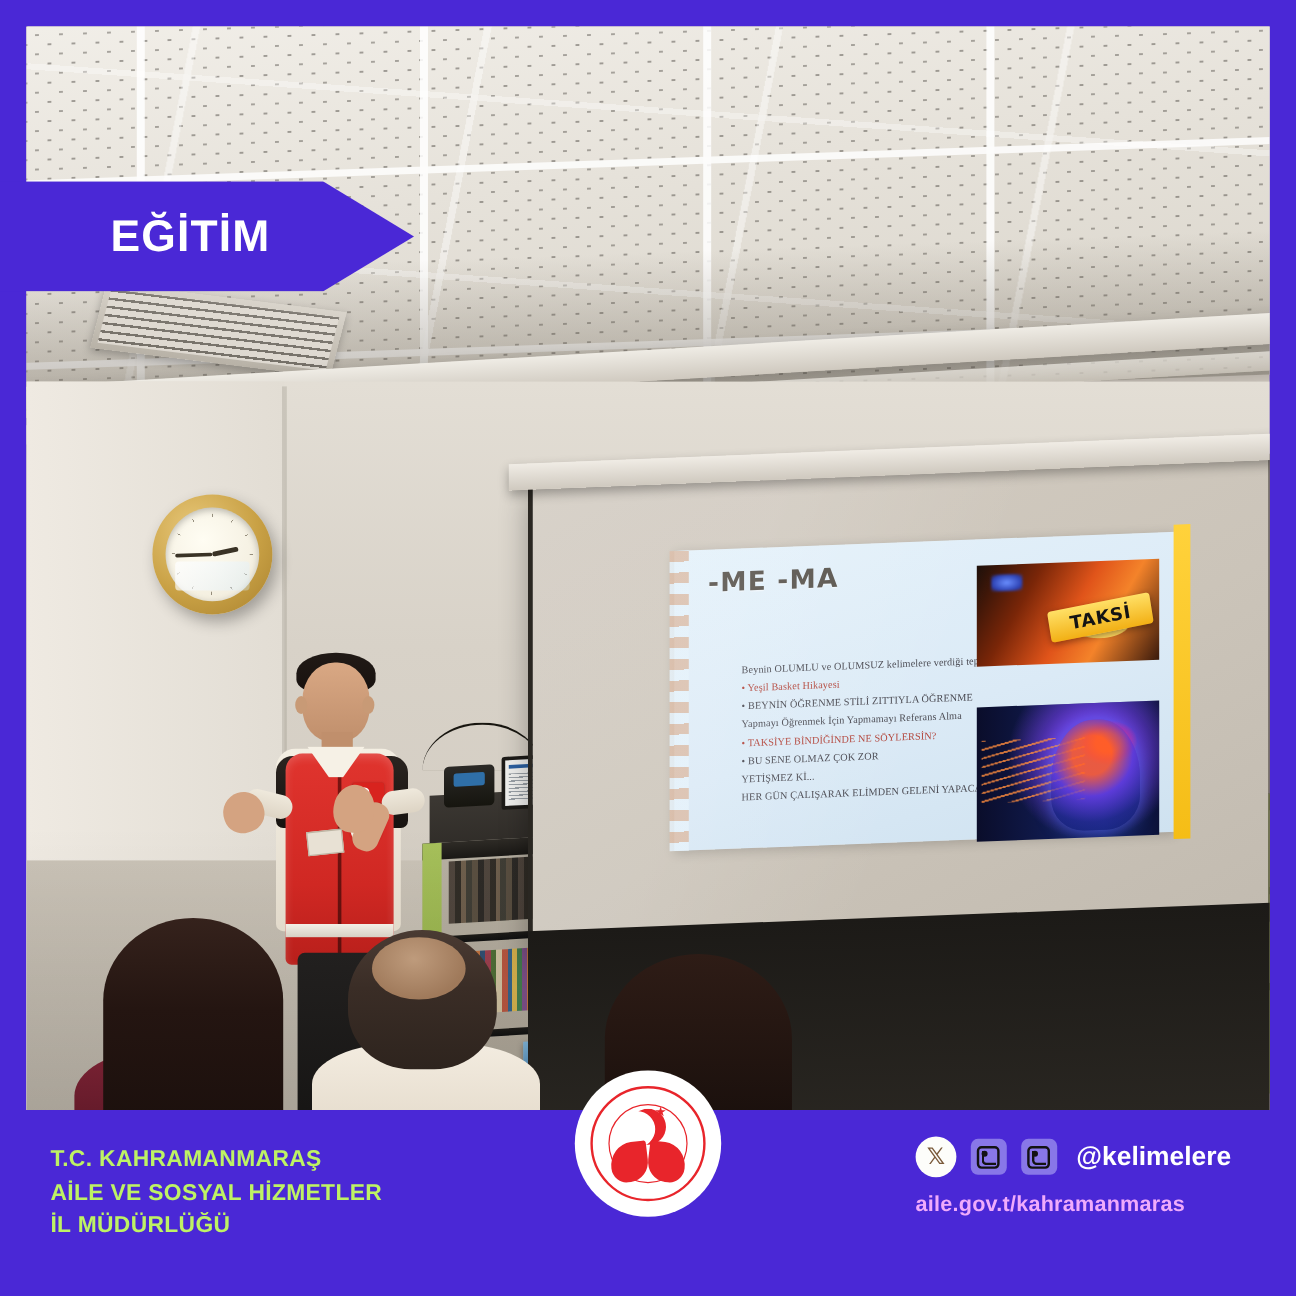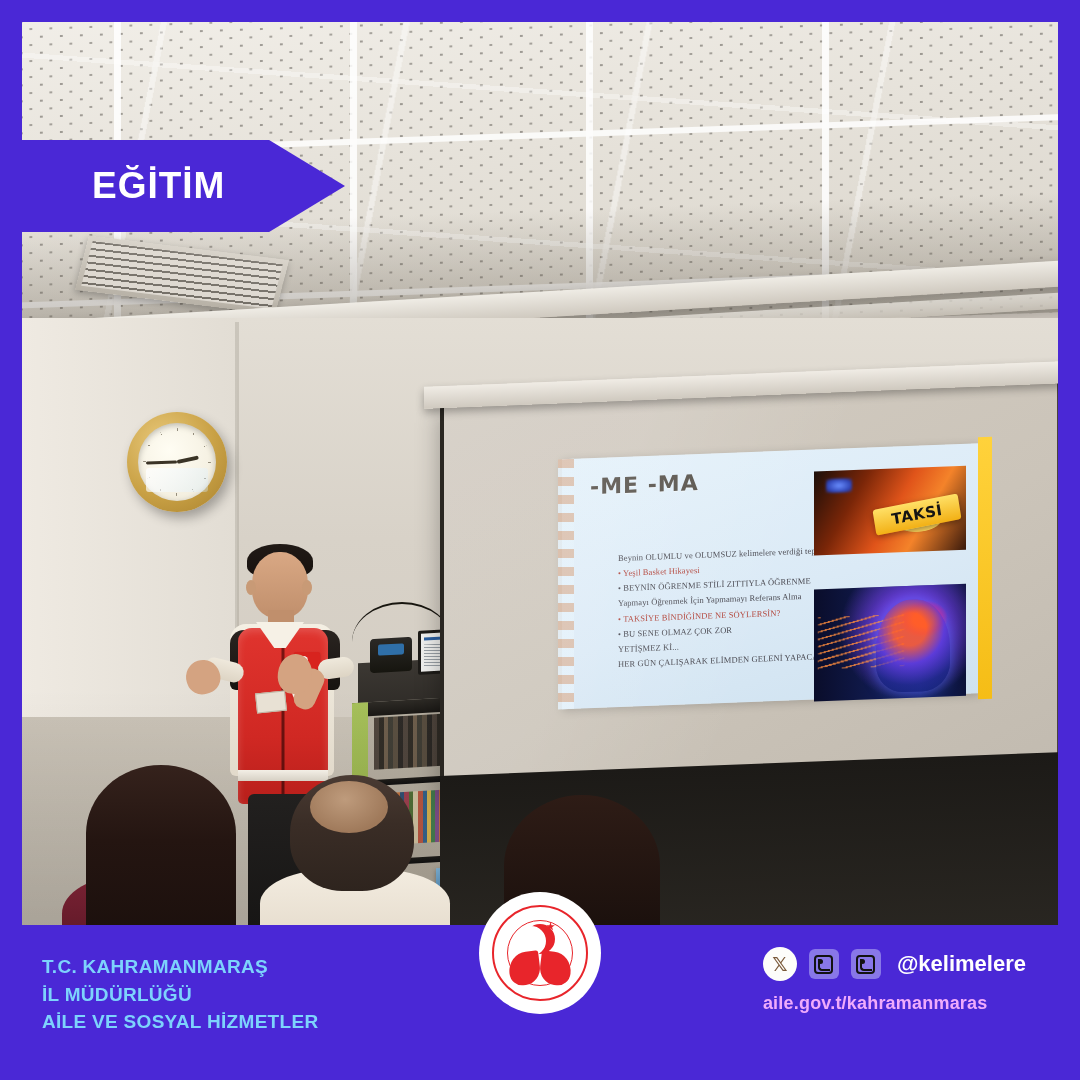--- a/index.html
+++ b/index.html
@@ -444,7 +444,7 @@
 
   
   .ribbon{
-    position:absolute;left:0;top:140px;width:345px;height:92px;
+    position:absolute;left:0;top:151px;width:345px;height:92px;
     background:#4A28D6;
     clip-path:polygon(0 0, 78% 0, 100% 50%, 78% 100%, 0 100%);
     display:flex;align-items:center;

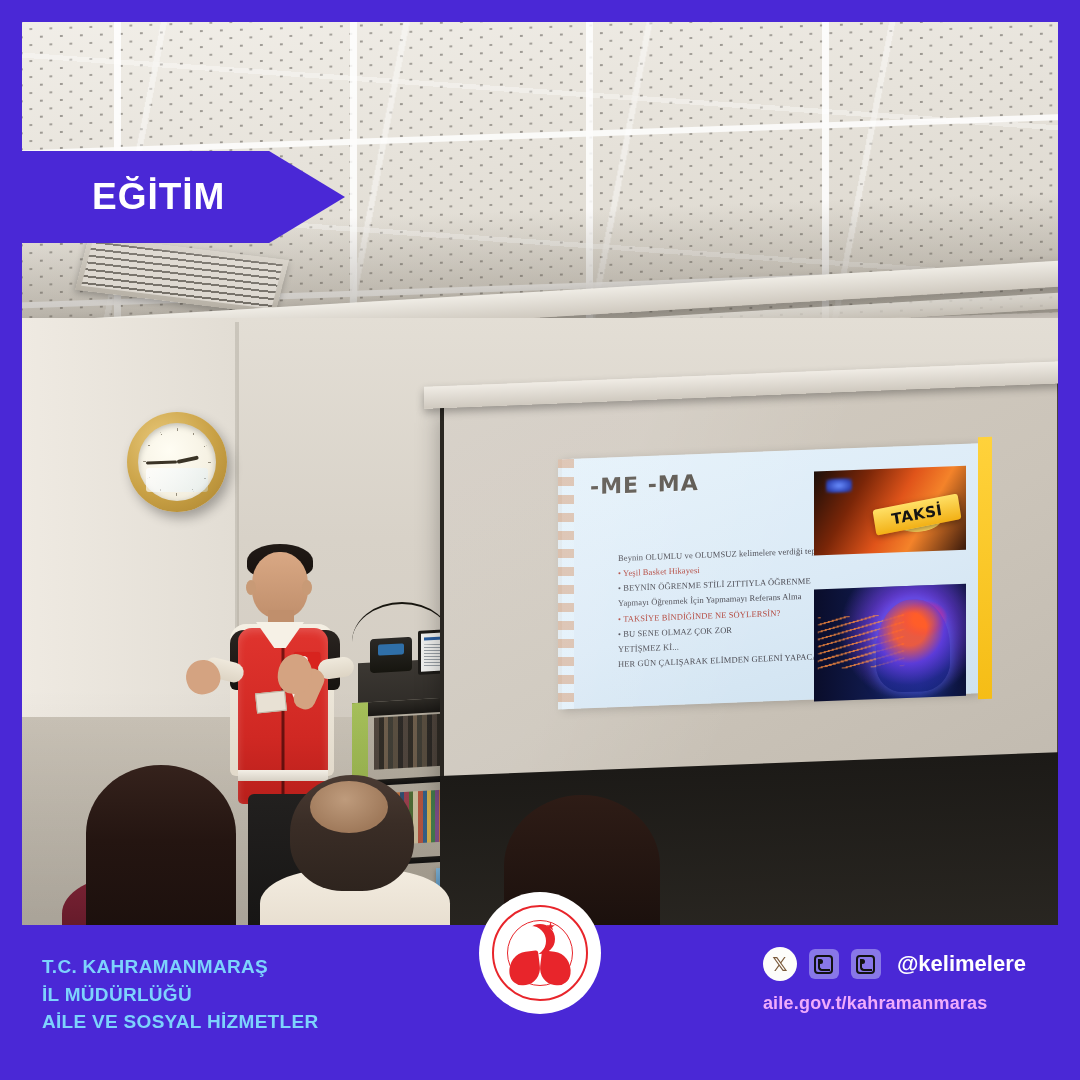--- a/index.html
+++ b/index.html
@@ -503,7 +503,7 @@
   }
   .org{
     position:absolute;left:42px;top:28px;
-    color:#7dd3fc;font-weight:bold;font-size:19px;line-height:1.45;letter-spacing:.3px;
+    color:#bef264;font-weight:bold;font-size:19px;line-height:1.45;letter-spacing:.3px;
   }
 
   .emblem{

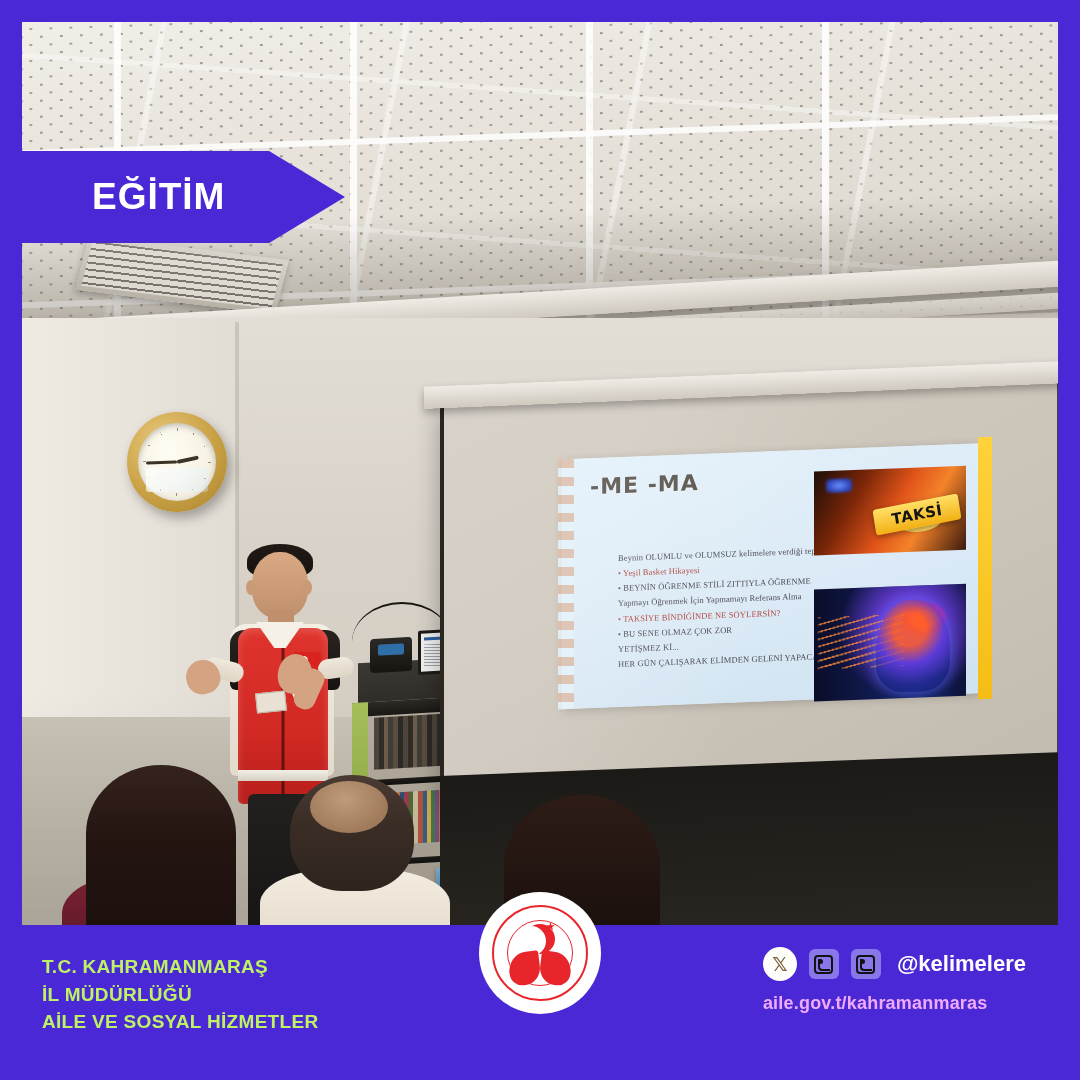--- a/index.html
+++ b/index.html
@@ -737,8 +737,8 @@
   <div class="footer">
     <div class="org">
       <div>T.C. KAHRAMANMARAŞ</div>
+      <div>AİLE VE SOSYAL HİZMETLER</div>
       <div>İL MÜDÜRLÜĞÜ</div>
-      <div>AİLE VE SOSYAL HİZMETLER</div>
     </div>
 
     <div class="social">

